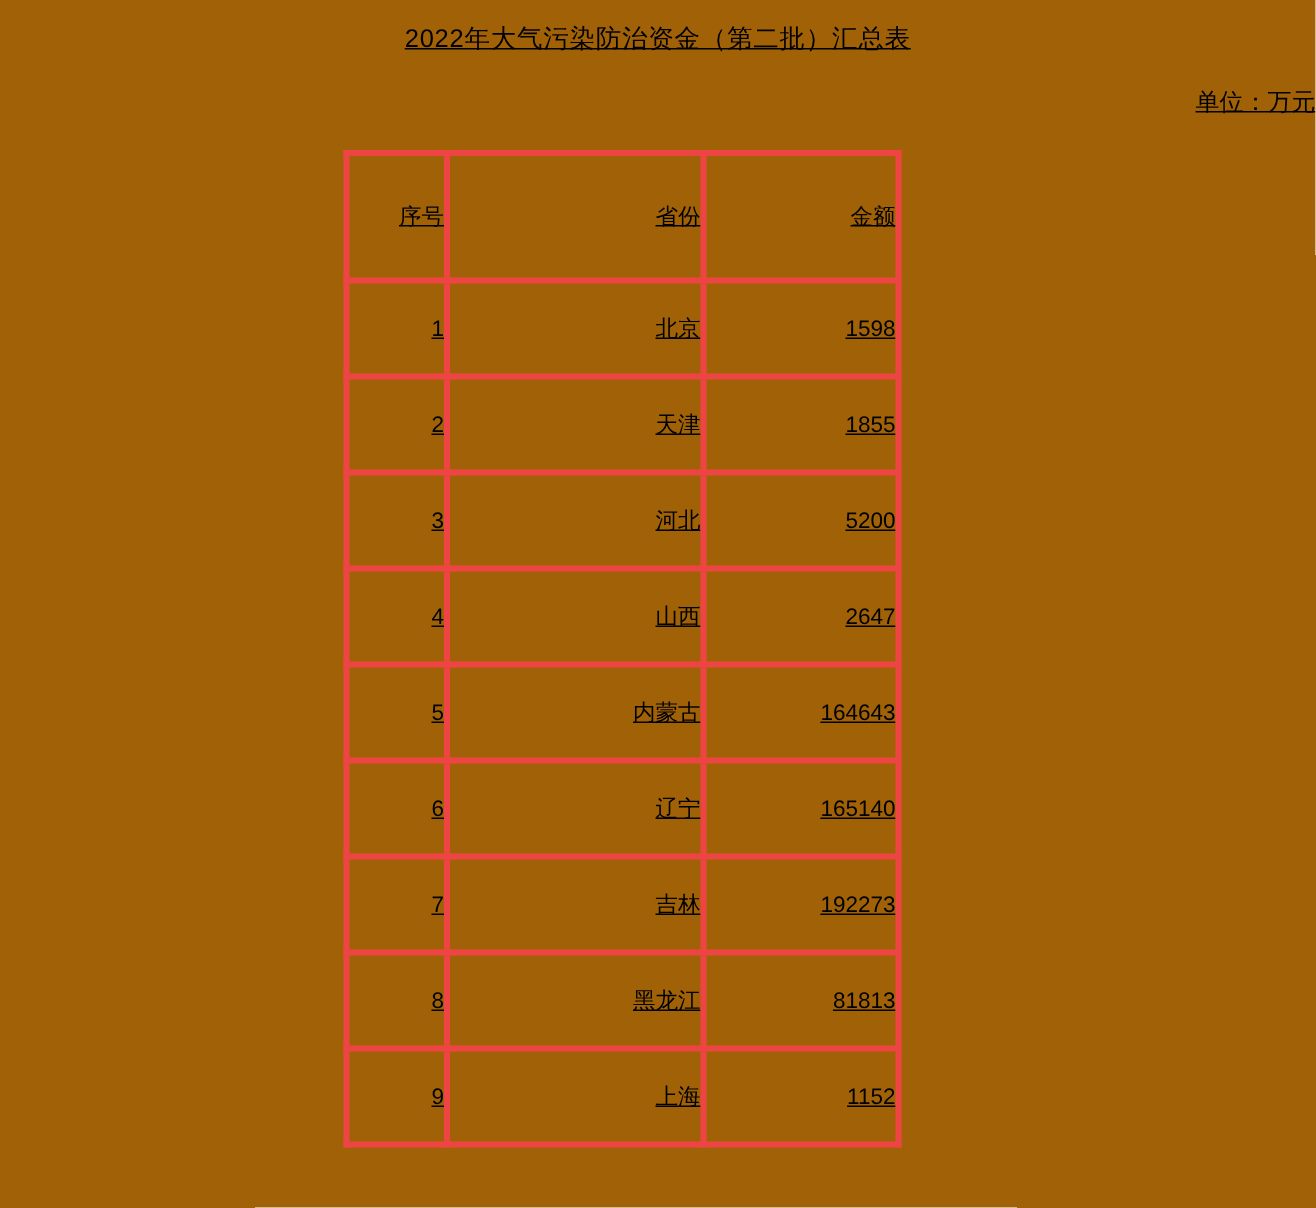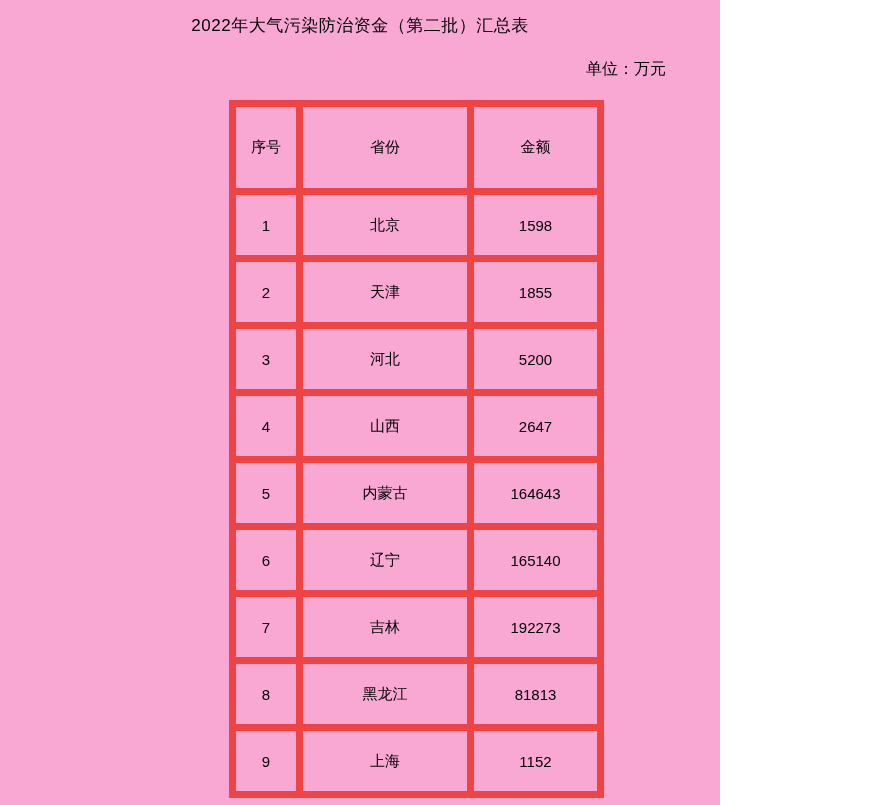--- a/index.html
+++ b/index.html
@@ -11,10 +11,11 @@
   }
   .page {
     position: relative;
-    width: 720px;
+    width: 877px;
     height: 805px;
-    background: #f9a8d4;
+    background: #a16207;
     overflow: hidden;
+    text-decoration: underline;
   }
   .doc-title {
     padding-top: 15px;

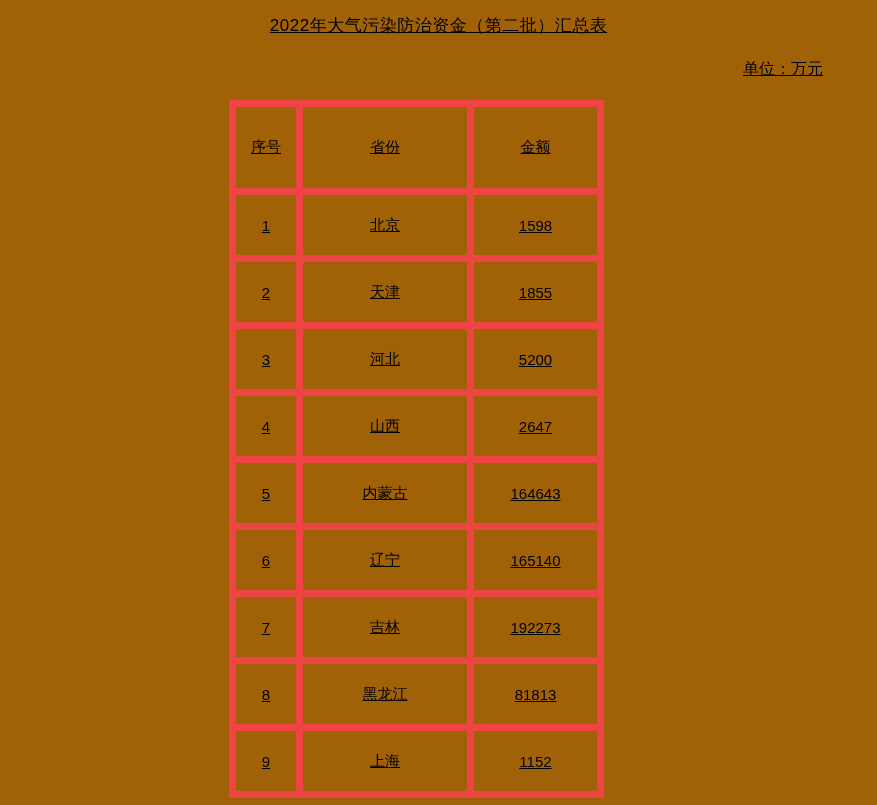--- a/index.html
+++ b/index.html
@@ -28,7 +28,6 @@
   }
   .unit-row {
     margin-top: 21px;
-    padding-right: 54px;
     text-align: right;
     font-size: 16px;
     line-height: 22px;

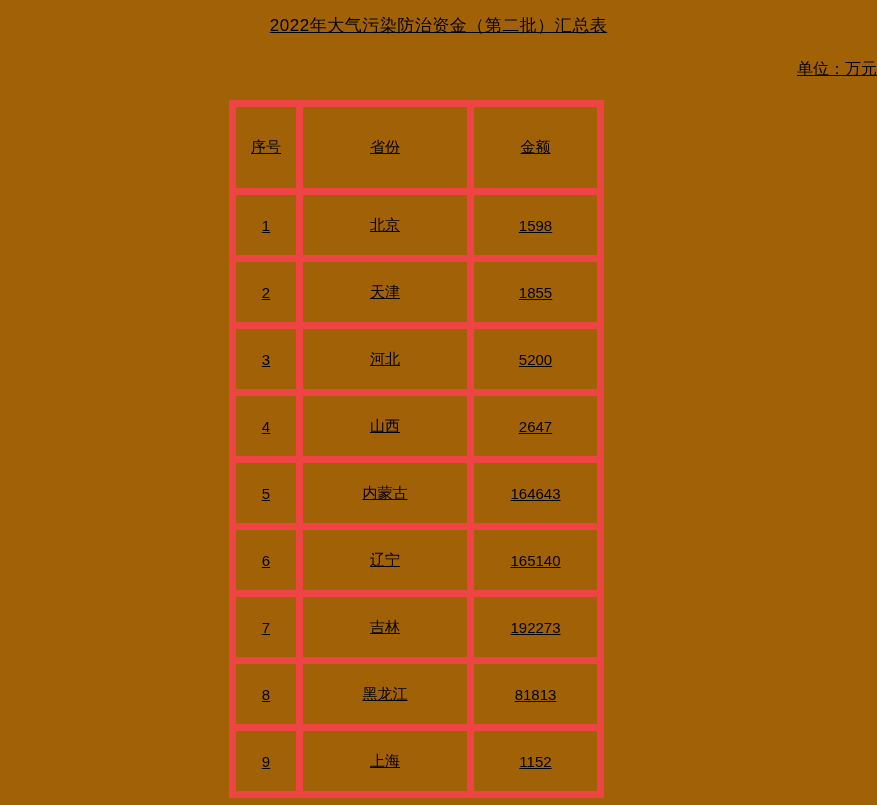--- a/index.html
+++ b/index.html
@@ -40,8 +40,8 @@
     border: 2px solid #000000;
   }
   table.summary td, table.summary th {
-    border: 7px solid #ef4444;
-    text-align: center;
+    border: 4px solid #ef4444;
+    text-align: right;
     vertical-align: middle;
     font-weight: normal;
     font-size: 15px;

